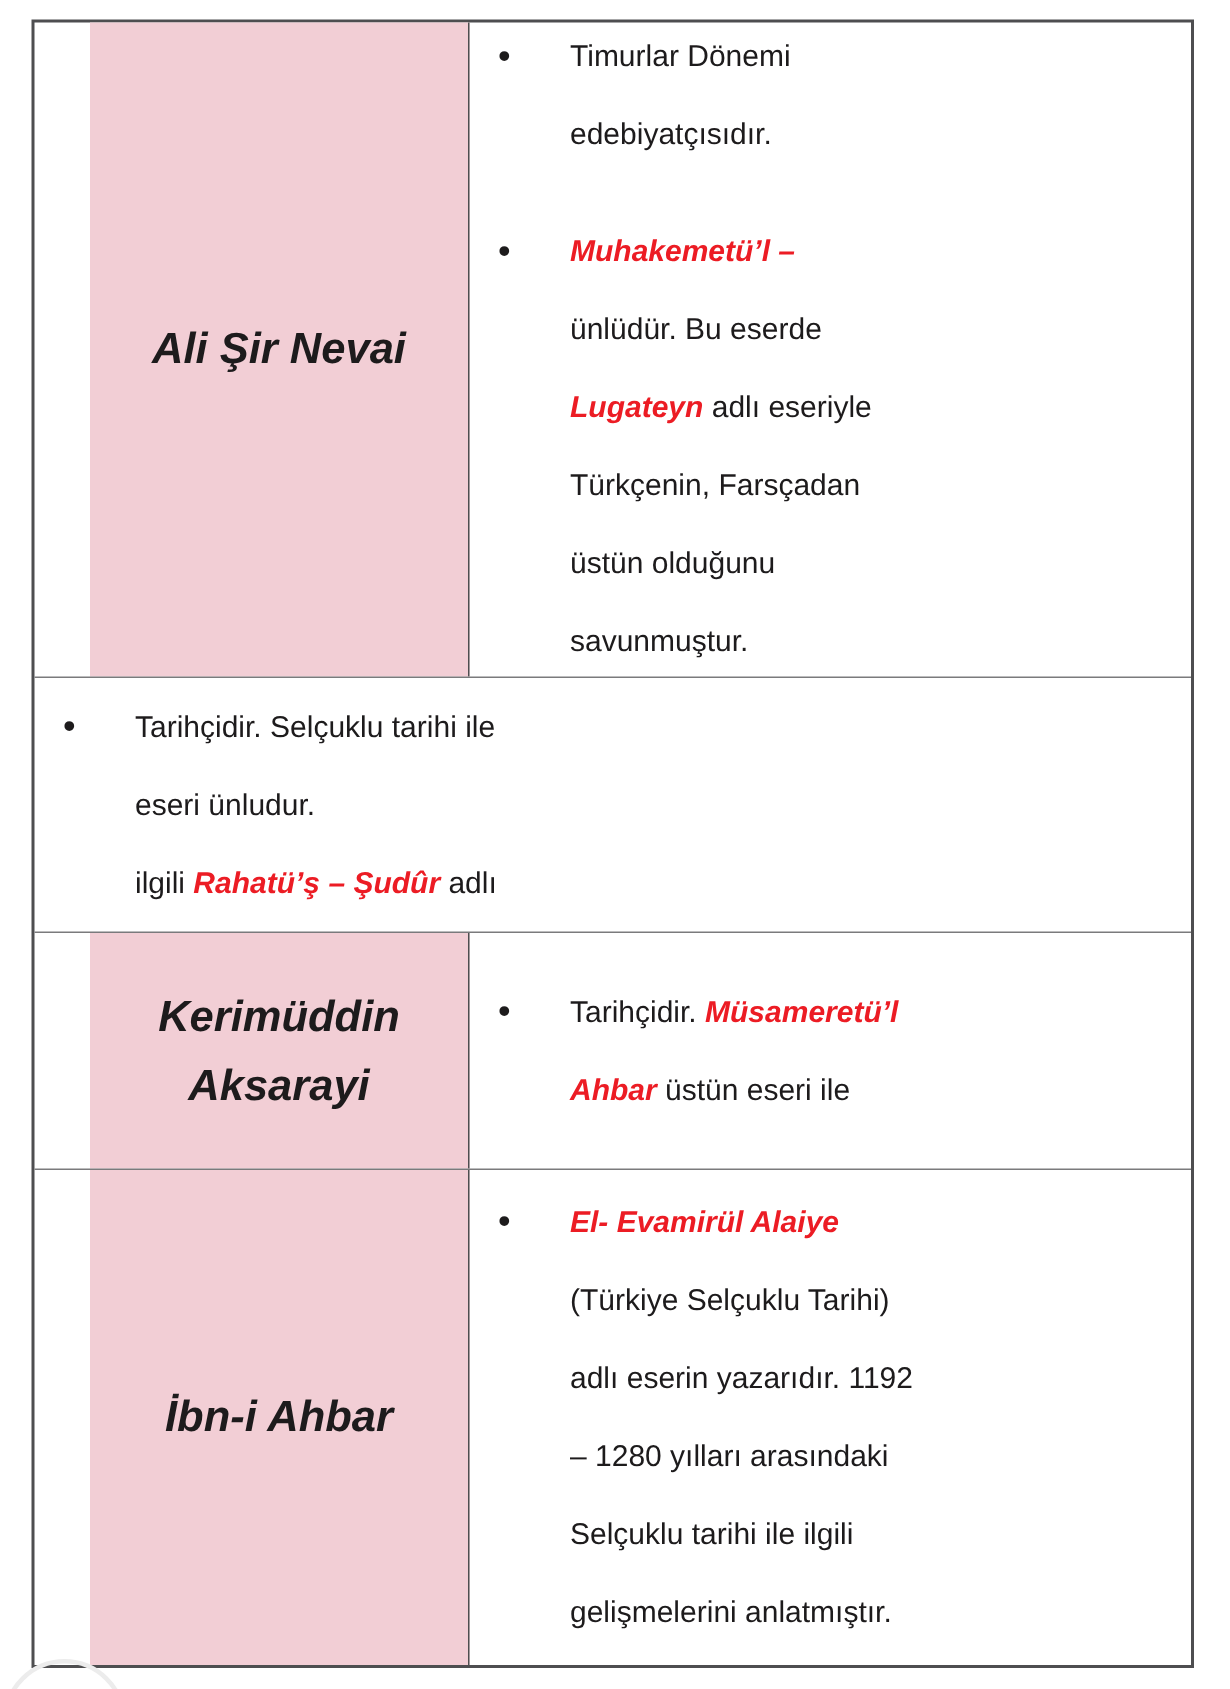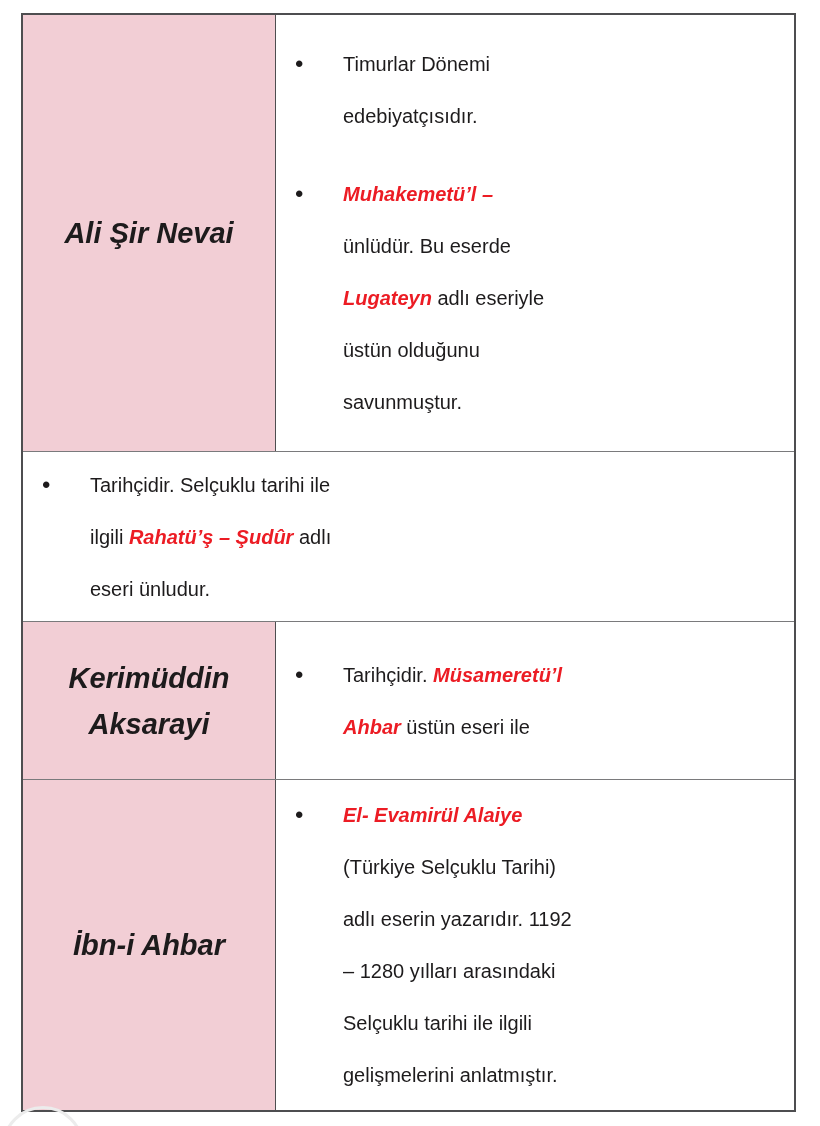--- a/index.html
+++ b/index.html
@@ -47,6 +47,7 @@
     font-size:29px;line-height:46px;
     color:var(--ink);
     padding:0 8px;
+    margin-left:37px;
   }
   .cell-desc{
     flex:1 1 auto;

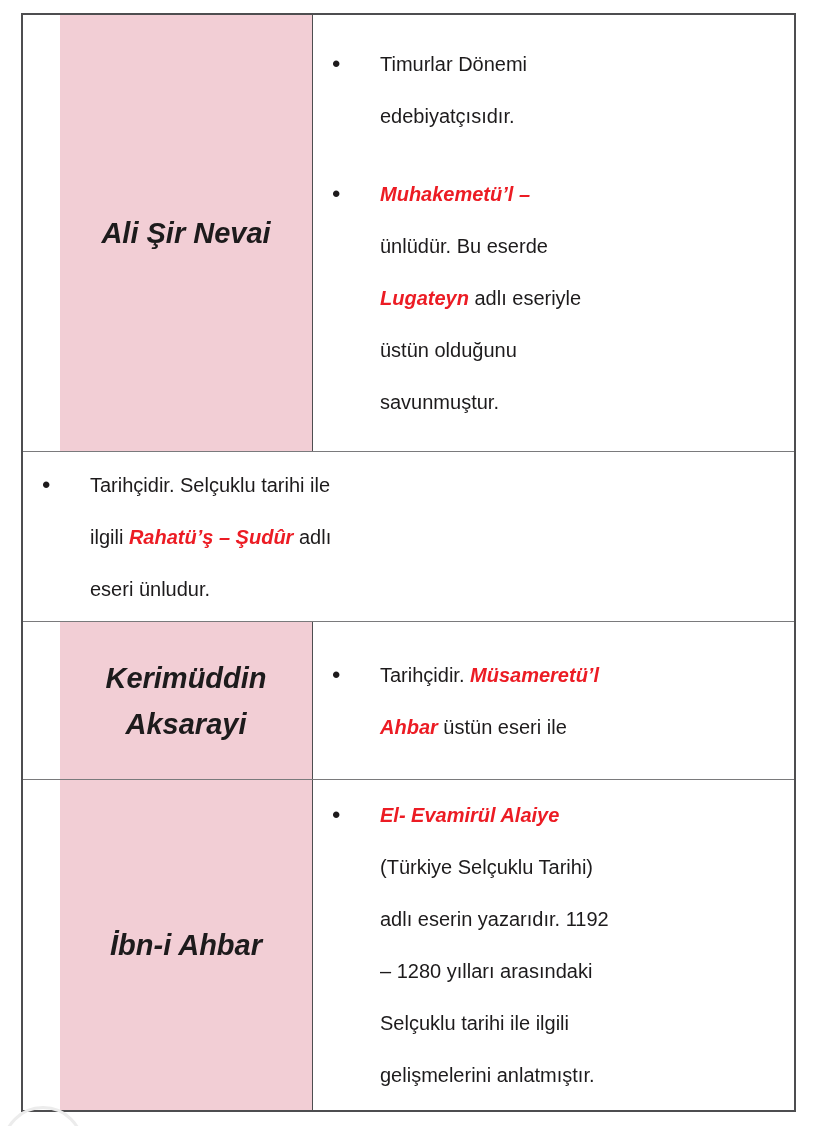--- a/index.html
+++ b/index.html
@@ -104,6 +104,7 @@
             <div class="line"><span class="red">Muhakemetü’l –</span></div>
             <div class="line"><span>ünlüdür. Bu eserde</span></div>
             <div class="line"><span class="red">Lugateyn</span><span> adlı eseriyle</span></div>
+            <div class="line"><span>Türkçenin, Farsçadan</span></div>
             <div class="line"><span>üstün olduğunu</span></div>
             <div class="line"><span>savunmuştur.</span></div>
           </div>

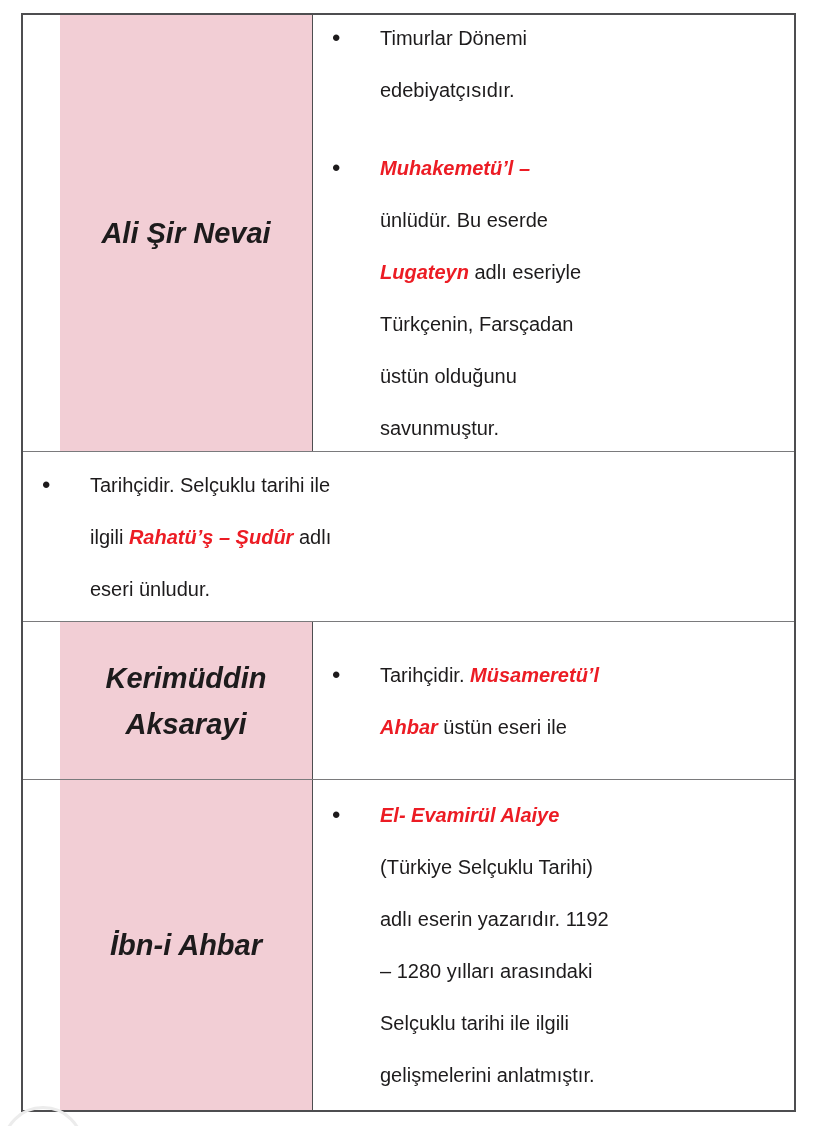--- a/index.html
+++ b/index.html
@@ -118,8 +118,8 @@
           <span class="marker">•</span>
           <div class="lines">
             <div class="line"><span>Tarihçidir. Selçuklu tarihi ile</span></div>
+            <div class="line"><span>eseri ünludur.</span></div>
             <div class="line"><span>ilgili </span><span class="red">Rahatü’ş – Şudûr</span><span> adlı</span></div>
-            <div class="line"><span>eseri ünludur.</span></div>
           </div>
         </div>
       </div>

